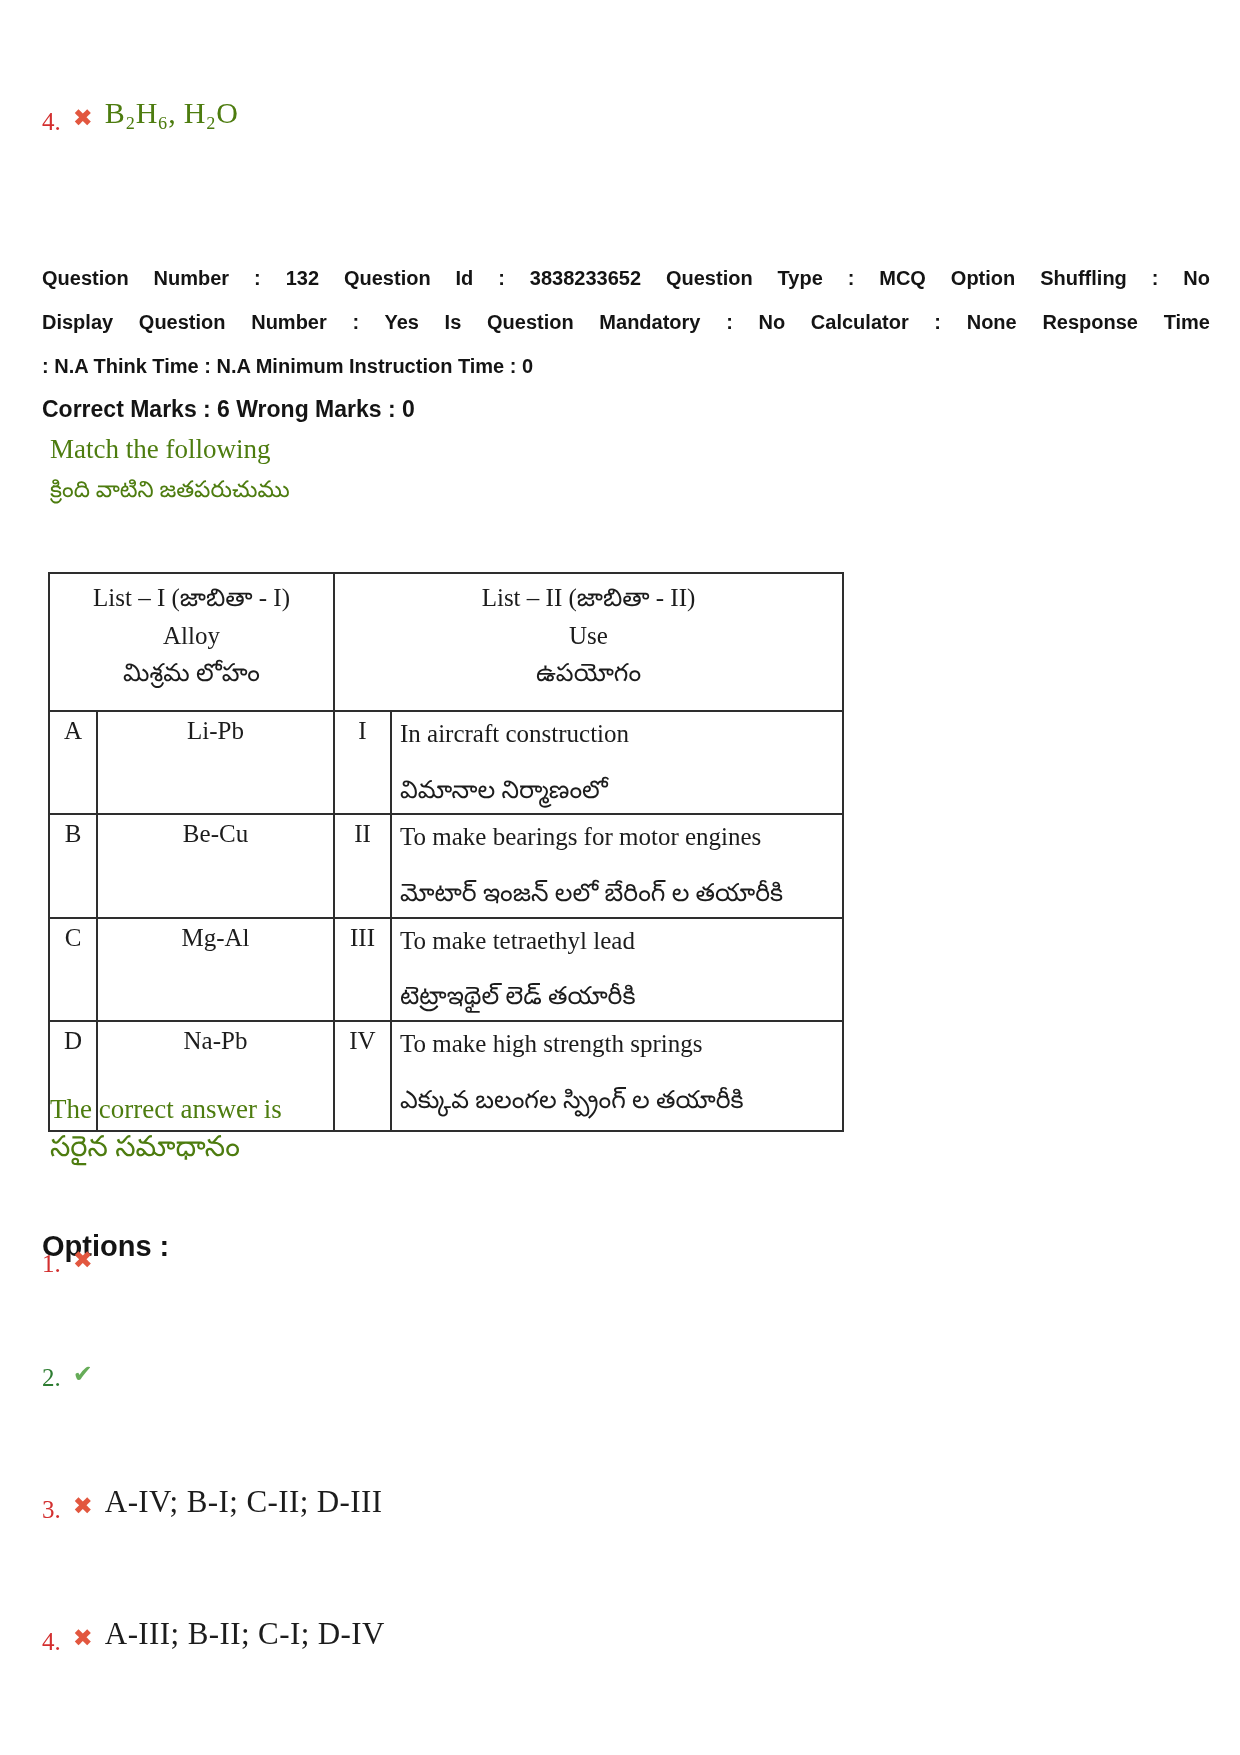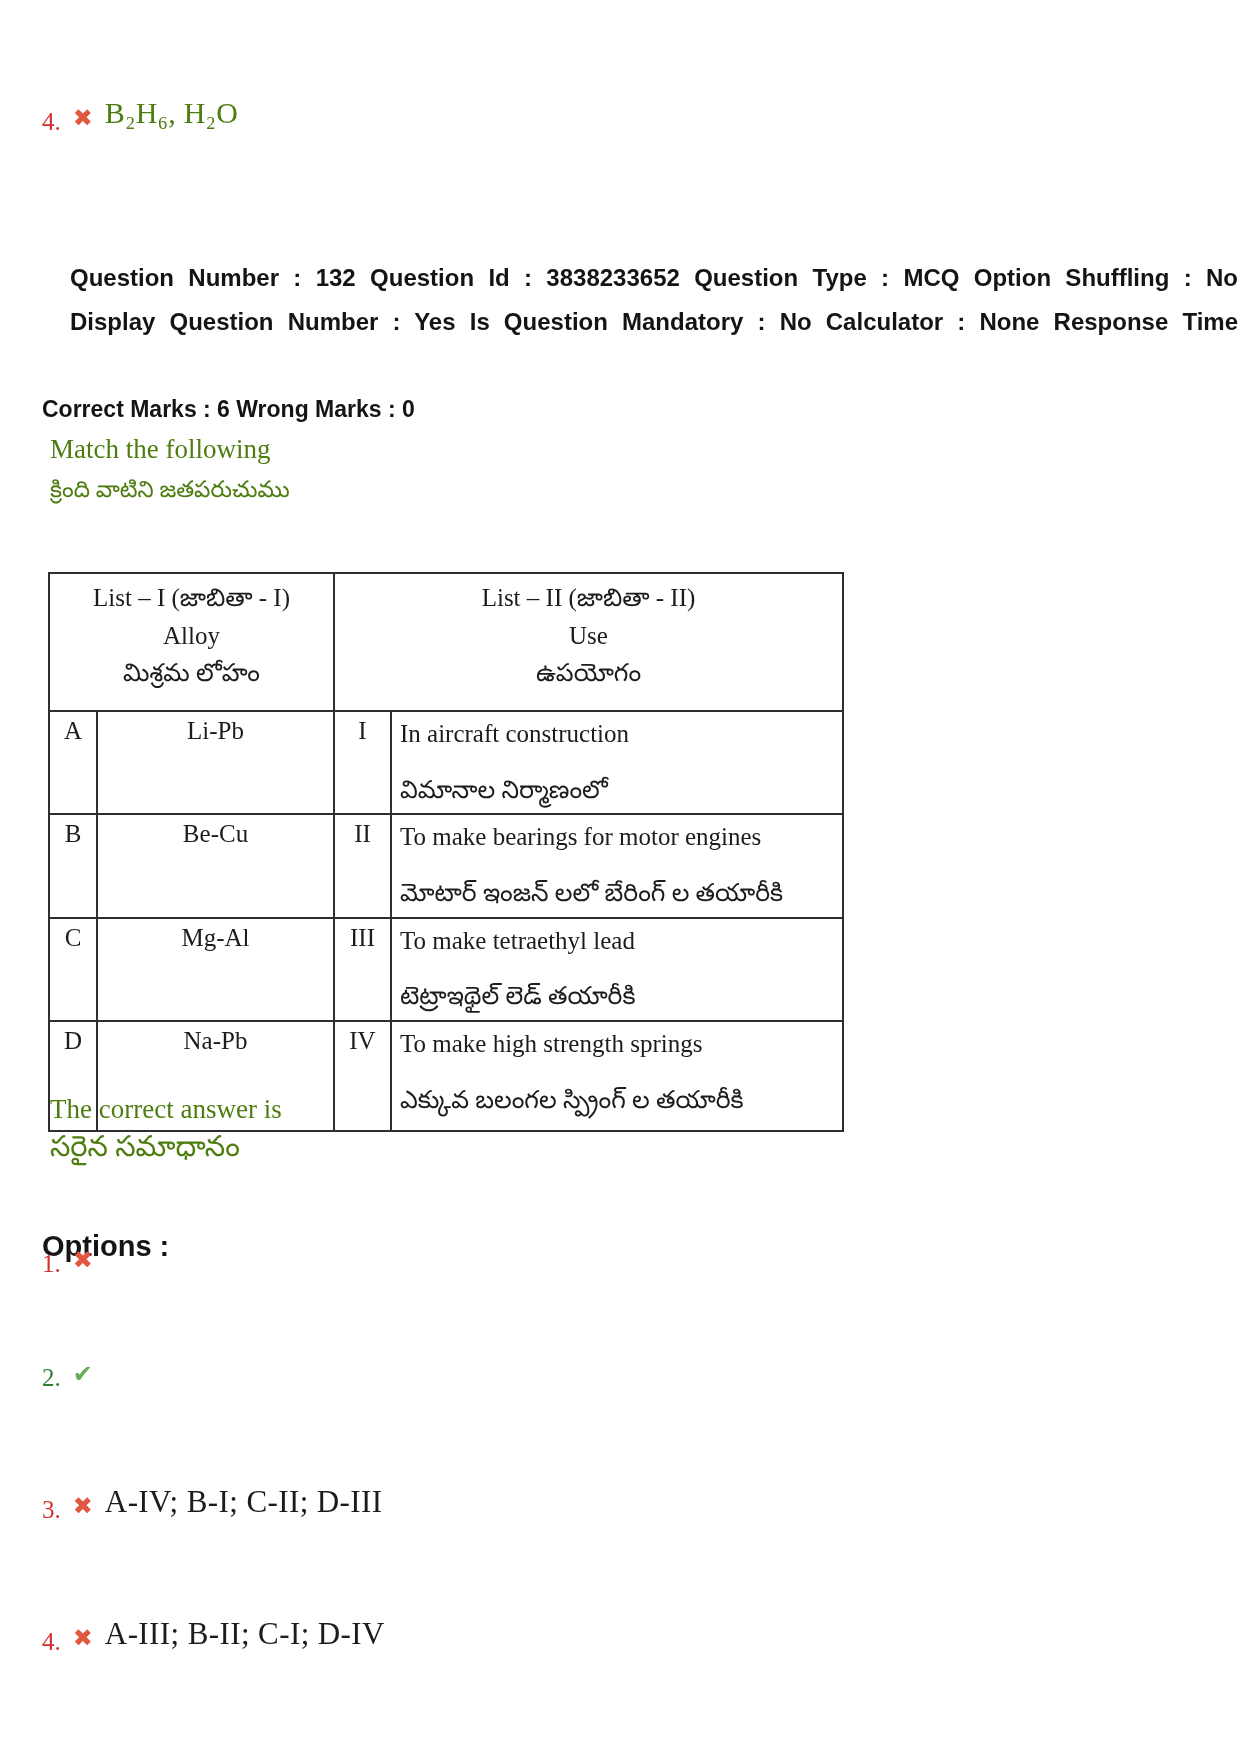--- a/index.html
+++ b/index.html
@@ -11,7 +11,7 @@
   
   #prev-opt{top:96px;left:42px;}
   
-  #meta{top:256px;left:42px;width:1168px;font-size:24px;line-height:44px;margin-left:28px;}
+  #meta{top:256px;left:42px;width:1168px;font-size:20px;line-height:44px;}
   .jl{text-align:justify;text-align-last:justify;}
   #marks{top:396px;left:42px;font-size:23px;}
   

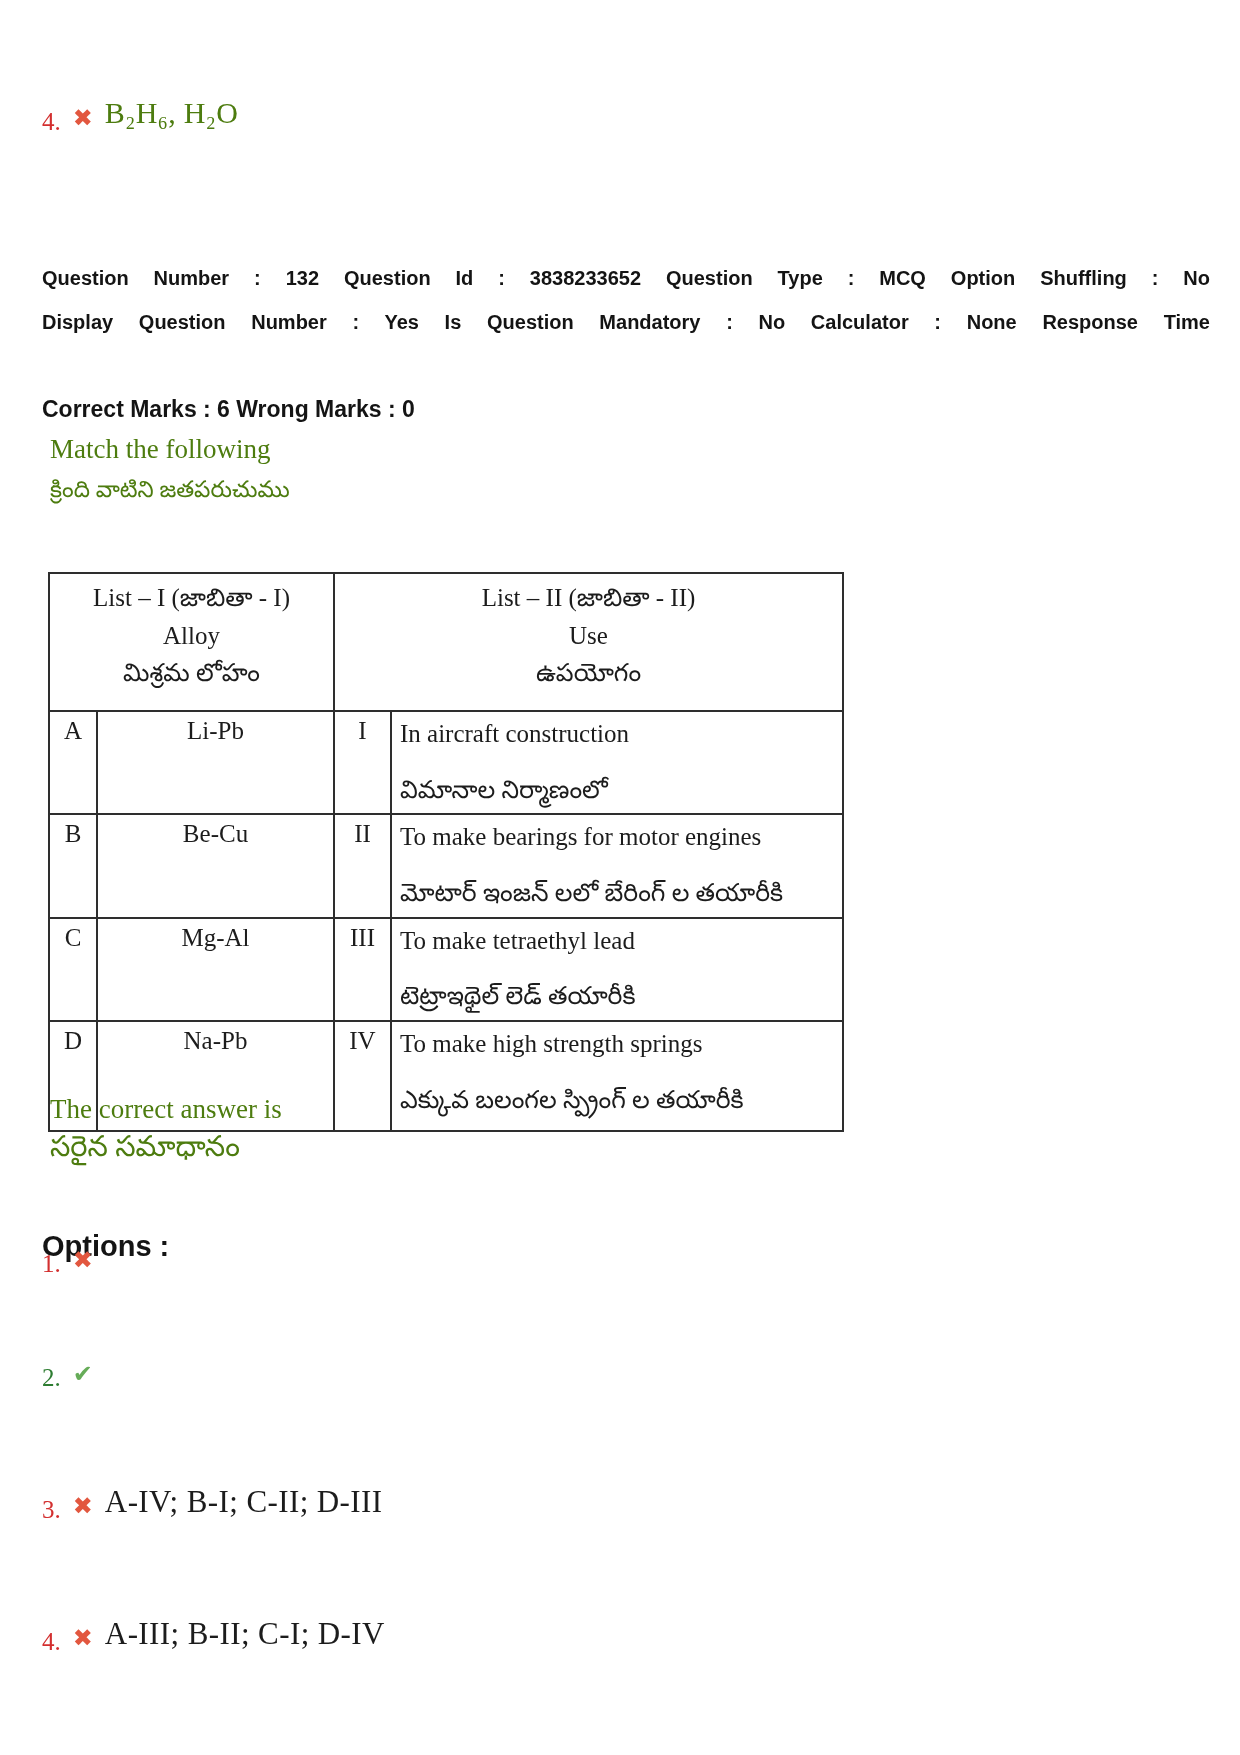--- a/index.html
+++ b/index.html
@@ -60,6 +60,7 @@
   <div id="meta" class="abs sans">
     <div class="jl">Question Number : 132 Question Id : 3838233652 Question Type : MCQ Option Shuffling : No</div>
     <div class="jl">Display Question Number : Yes Is Question Mandatory : No Calculator : None Response Time</div>
+    <div>: N.A Think Time : N.A Minimum Instruction Time : 0</div>
   </div>
   <div id="marks" class="abs sans">Correct Marks : 6 Wrong Marks : 0</div>
 

